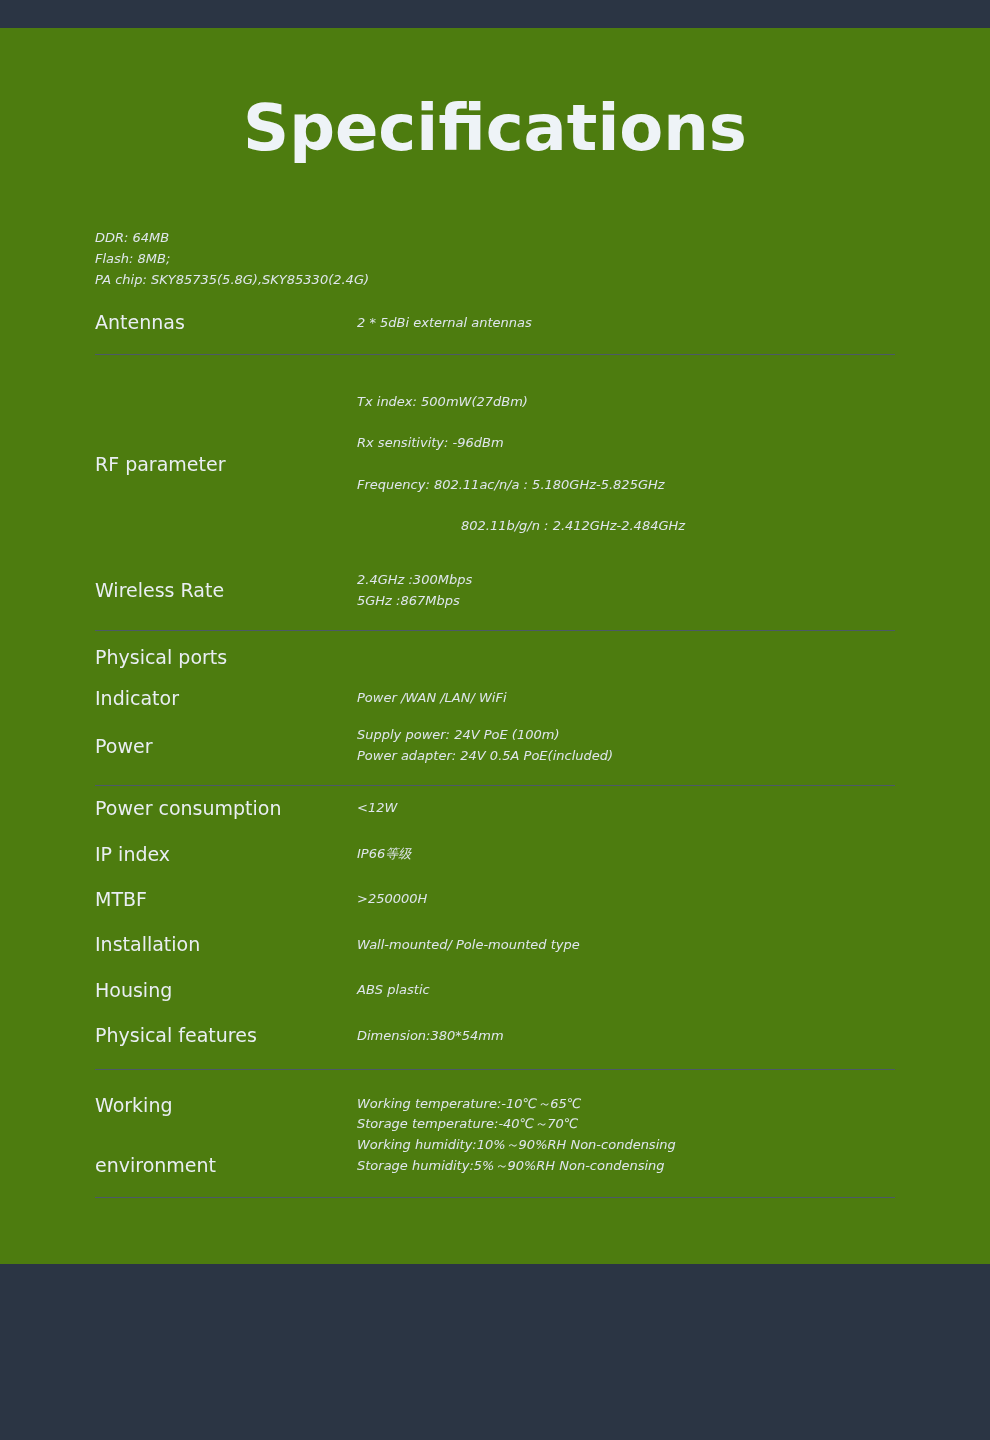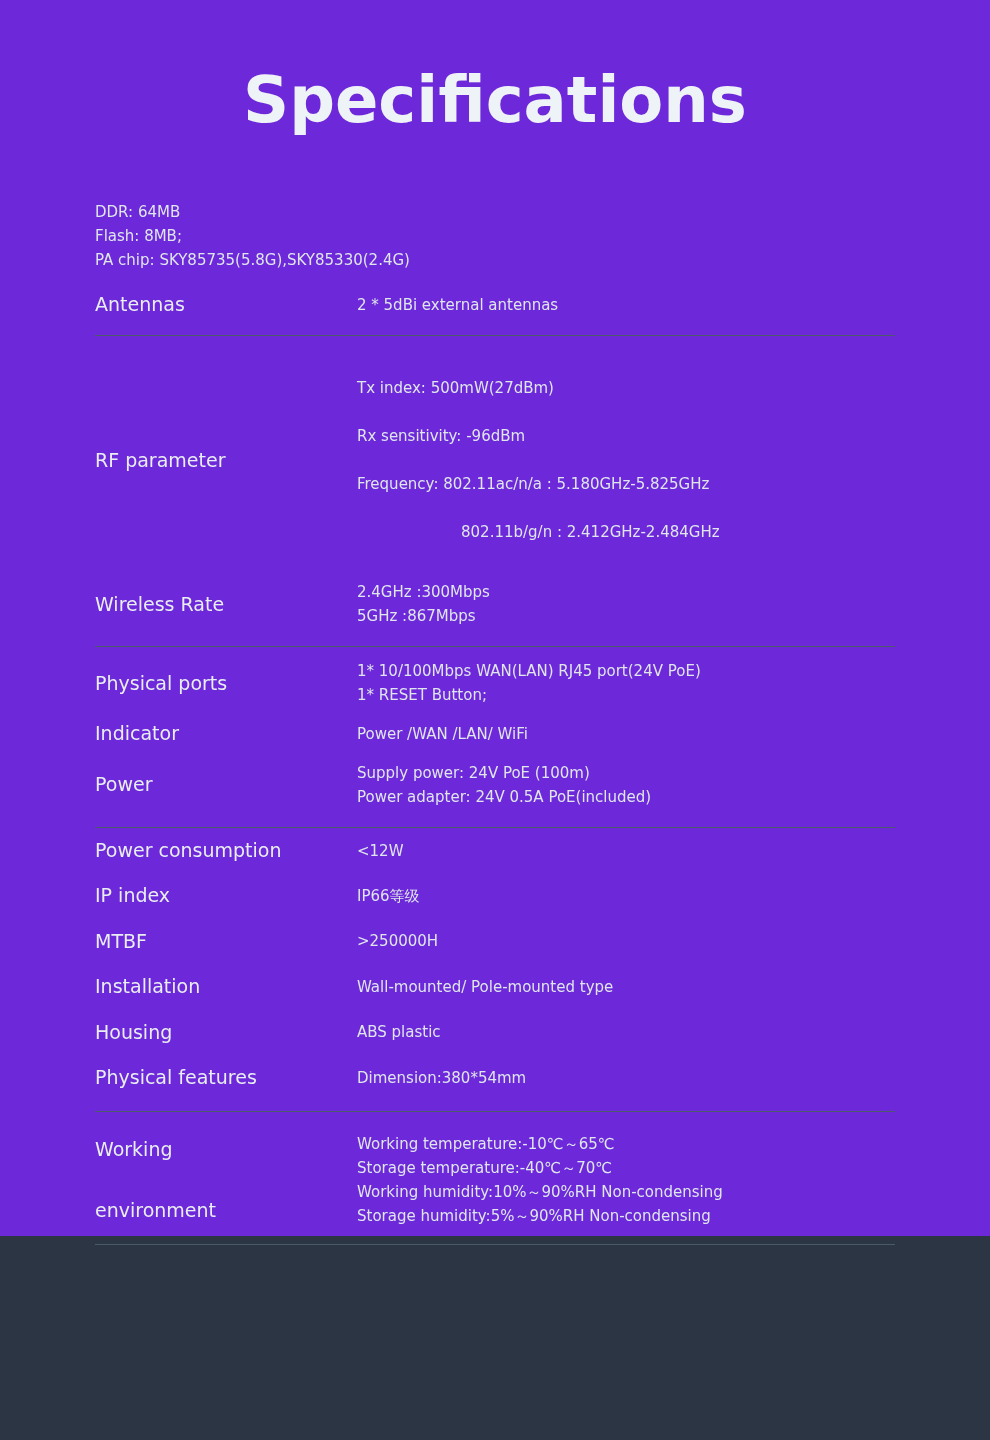--- a/index.html
+++ b/index.html
@@ -18,8 +18,9 @@
     position: relative;
     width: 990px;
     height: 1236px;
-    background: #6d28d9;
+    background: #4d7c0f;
     box-sizing: border-box;
+    margin-top: 28px;
   }
   .title {
     text-align: center;

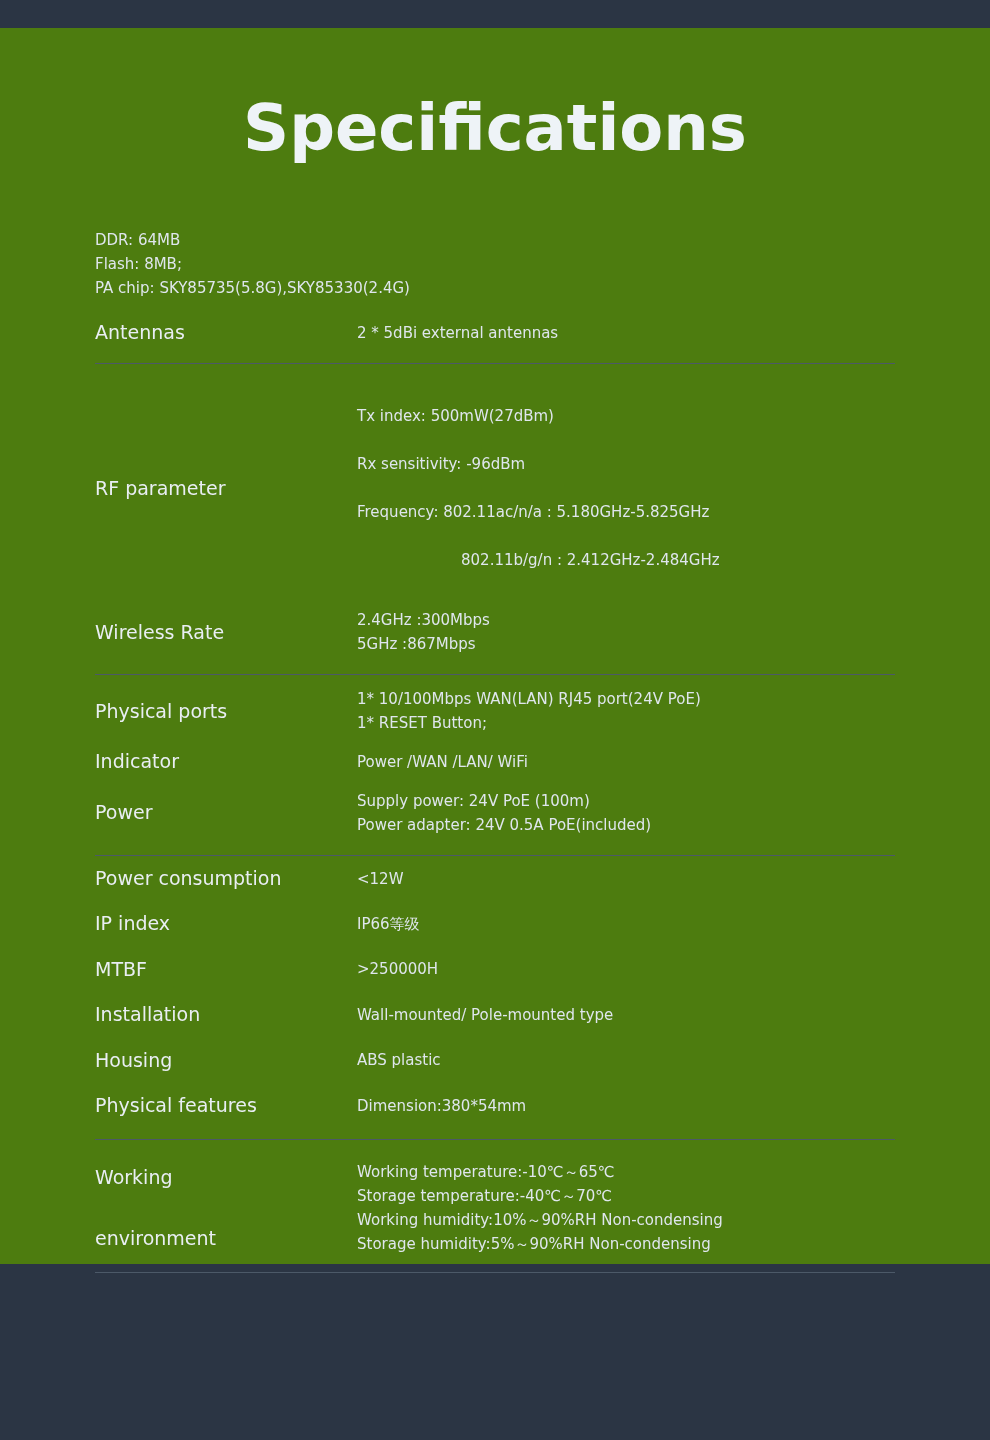--- a/index.html
+++ b/index.html
@@ -57,10 +57,11 @@
   .value {
     flex: 1 1 auto;
     box-sizing: border-box;
-    font-size: 15px;
+    font-size: 13px;
     color: #dfe6ed;
     line-height: 1.6;
     white-space: pre-line;
+    font-style: italic;
   }
   .g1 .row { padding: 12px 0 10px 0; }
   .g1 .row.r2 { padding: 8px 0 16px 0; }

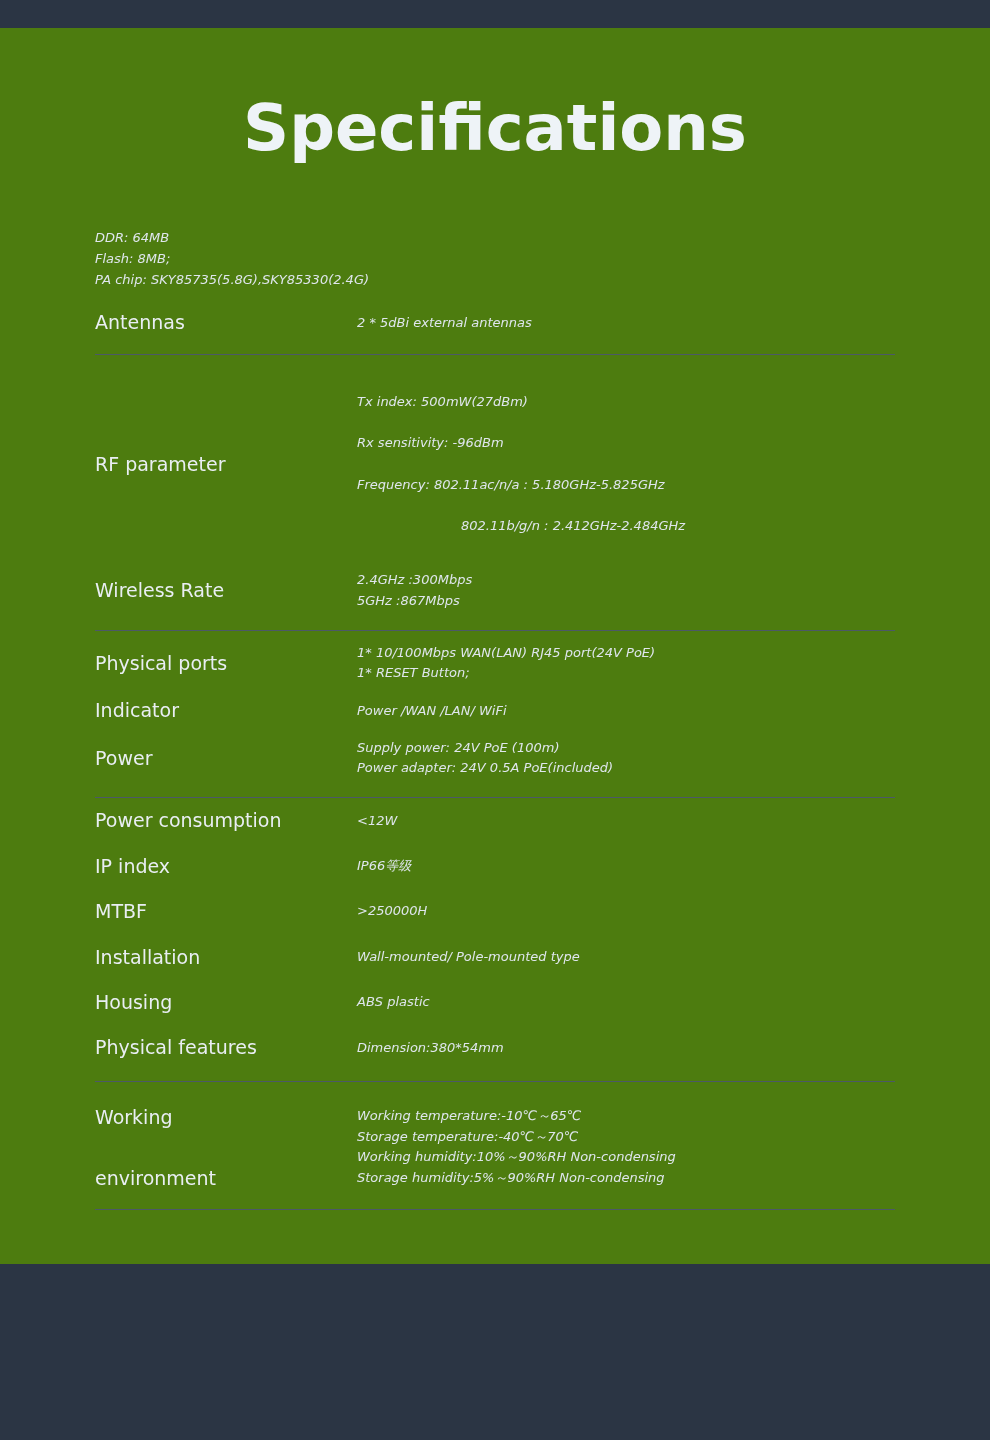--- a/index.html
+++ b/index.html
@@ -123,8 +123,6 @@
     <div class="group g3">
       <div class="row r1">
         <div class="label">Physical ports</div>
-        <div class="value">1* 10/100Mbps WAN(LAN) RJ45 port(24V PoE)
-1* RESET Button;</div>
       </div>
       <div class="row r2">
         <div class="label">Indicator</div>

